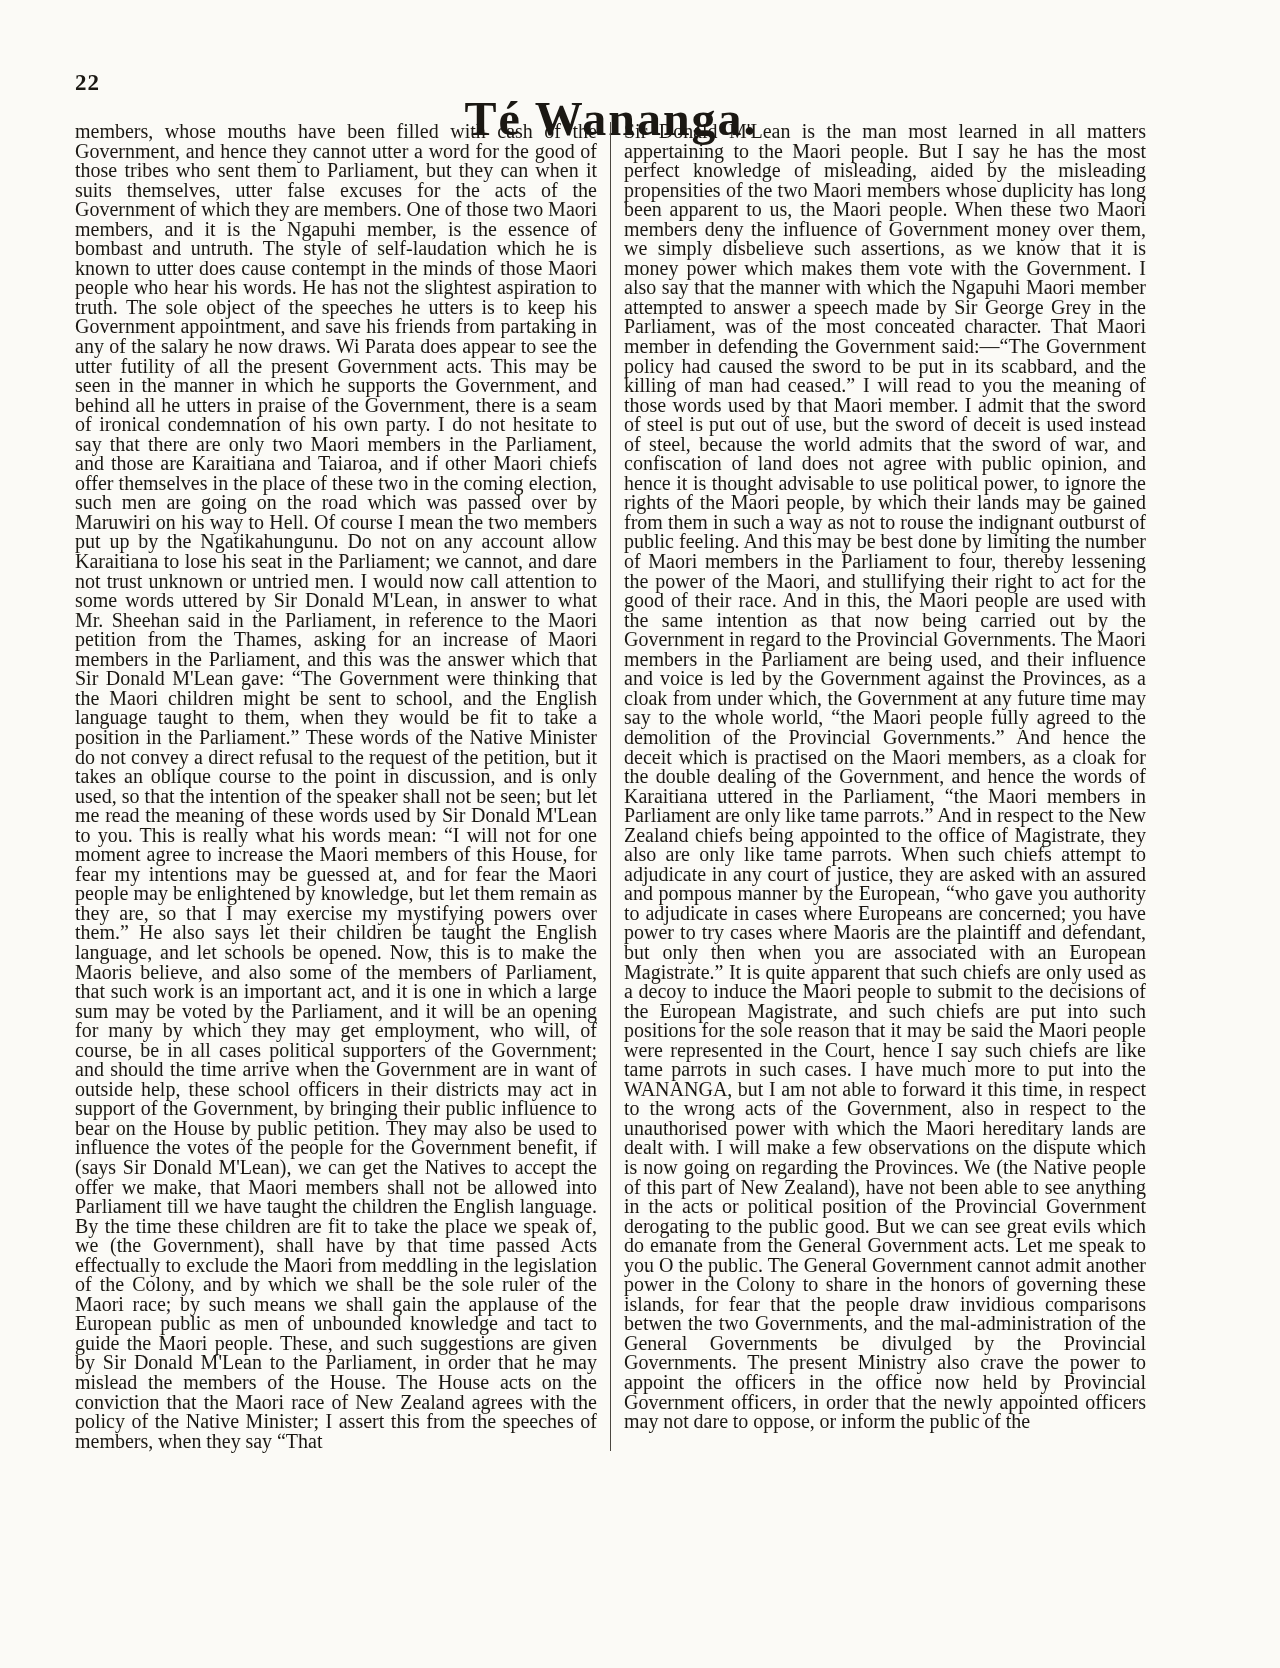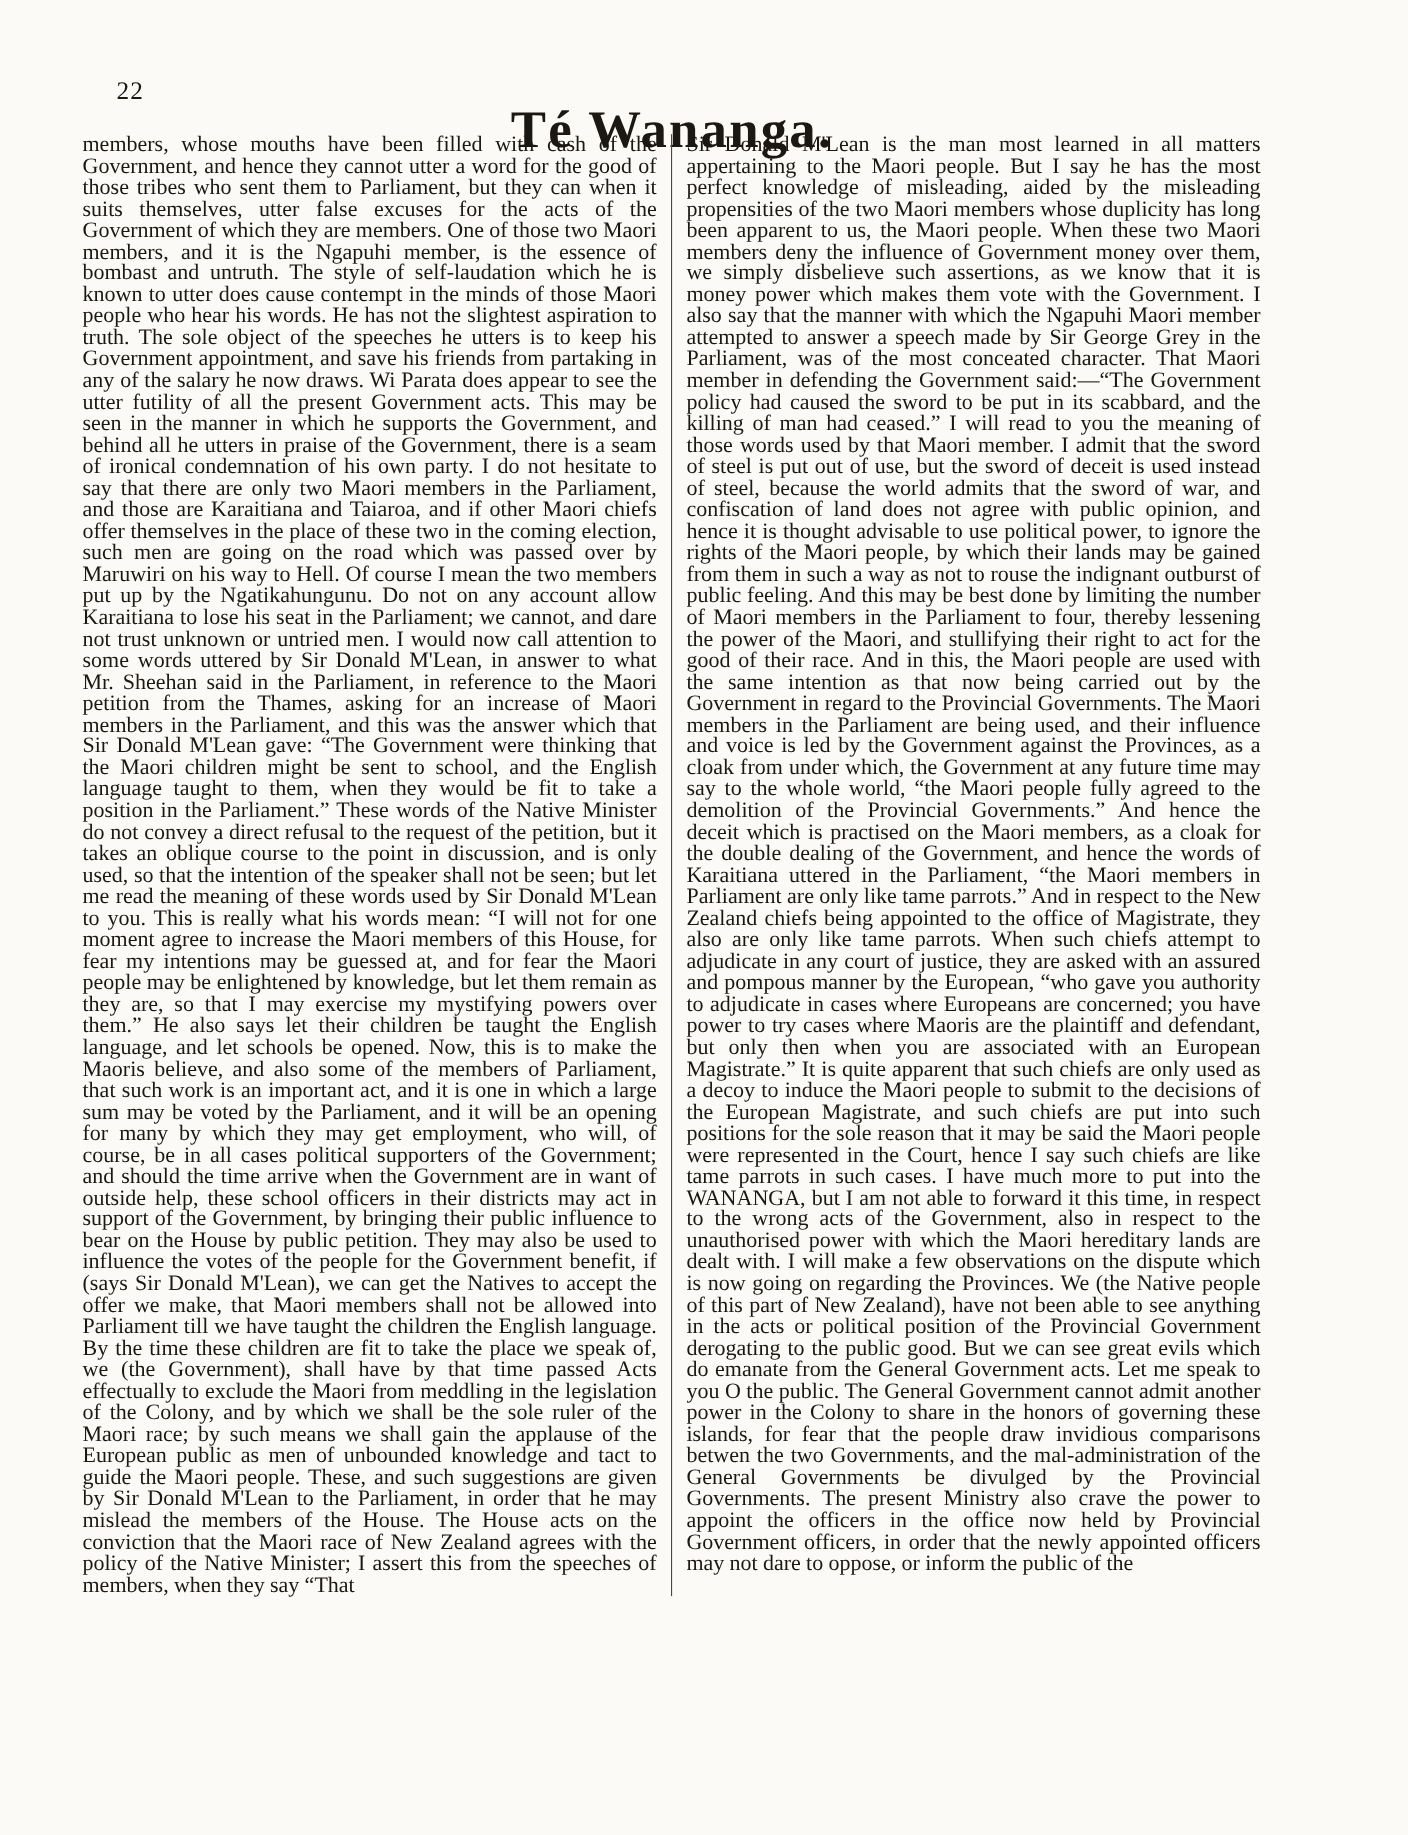--- a/index.html
+++ b/index.html
@@ -28,9 +28,8 @@
     left: 0;
     top: 30px;
     font-size: 23px;
-    font-weight: normal;
+    font-weight: bold;
     letter-spacing: 1px;
-    margin-left: 31px;
   }
   .title {
     position: absolute;

